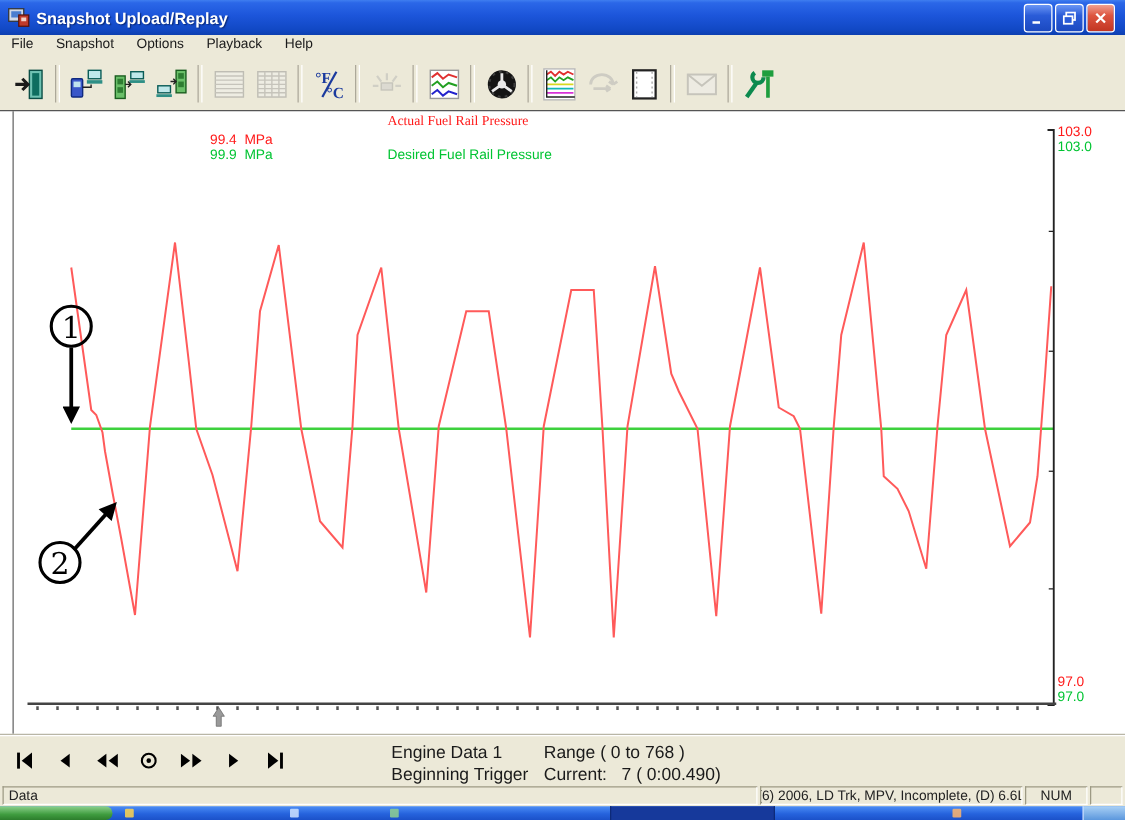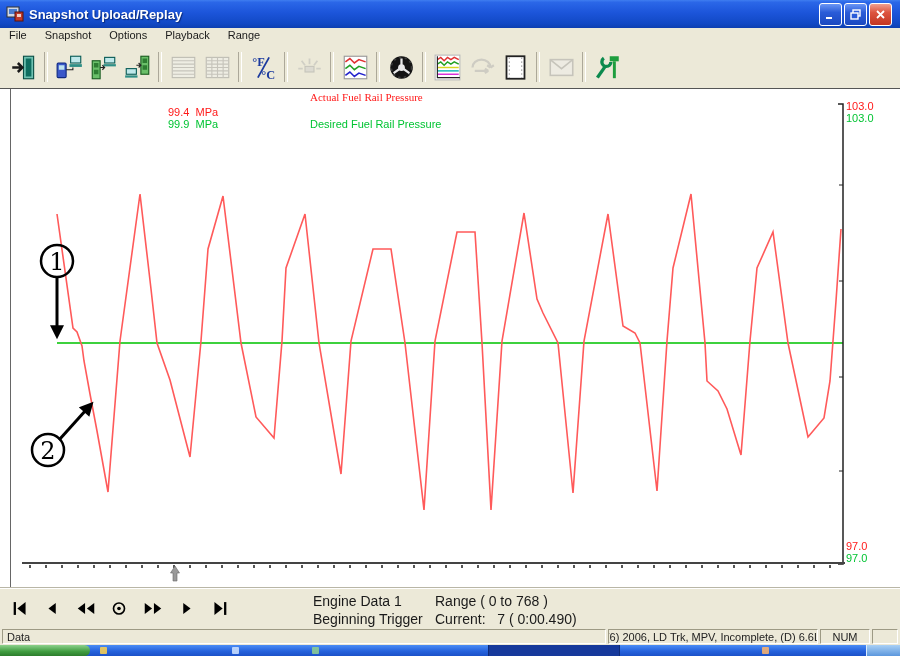--- a/index.html
+++ b/index.html
@@ -100,7 +100,7 @@
     <span class="menu-item">Snapshot</span>
     <span class="menu-item">Options</span>
     <span class="menu-item">Playback</span>
-    <span class="menu-item">Range</span>
+    <span class="menu-item">Help</span>
   </div>
 
   <div class="toolbar">

